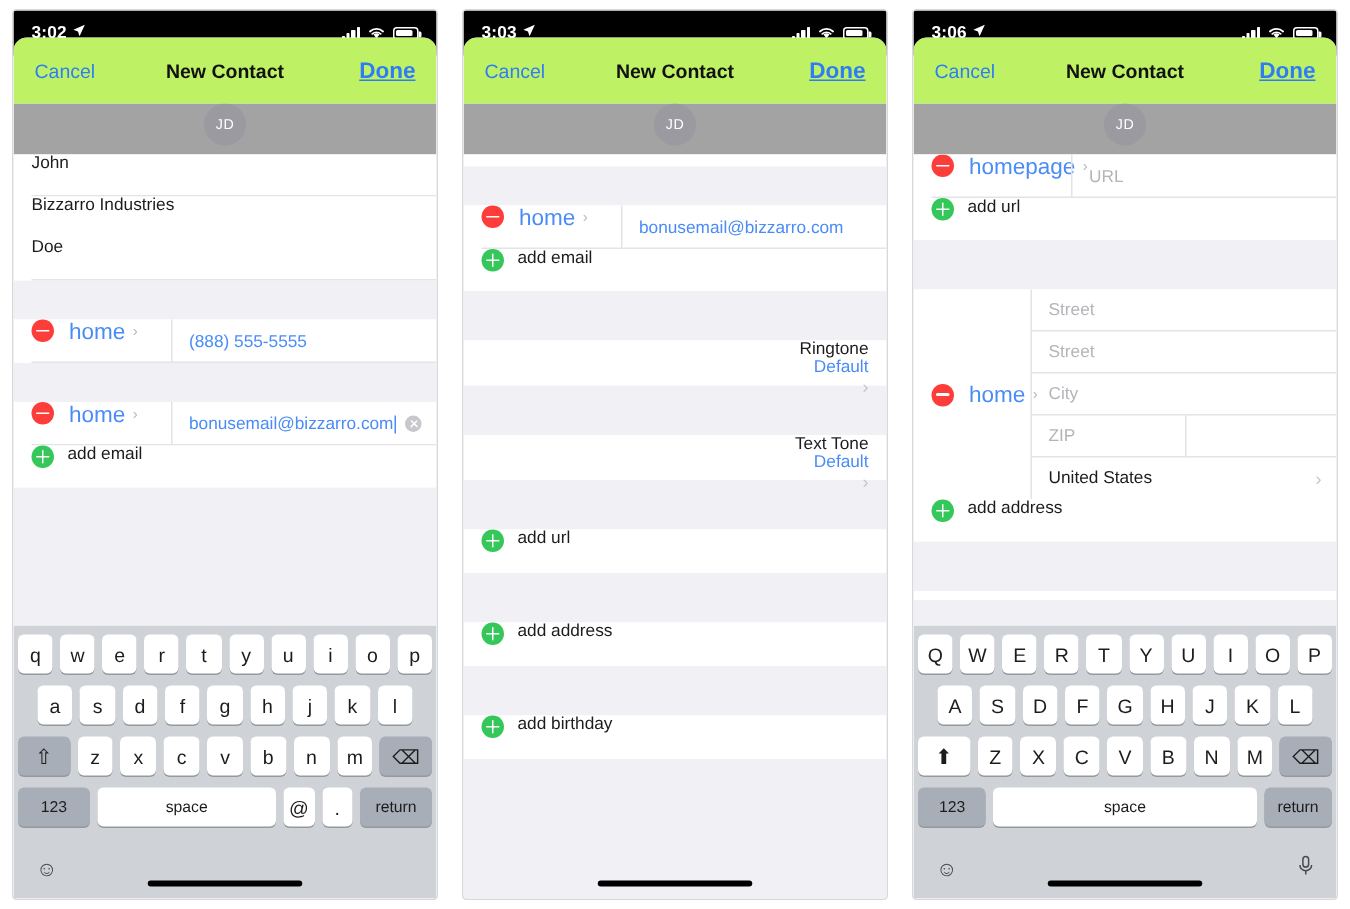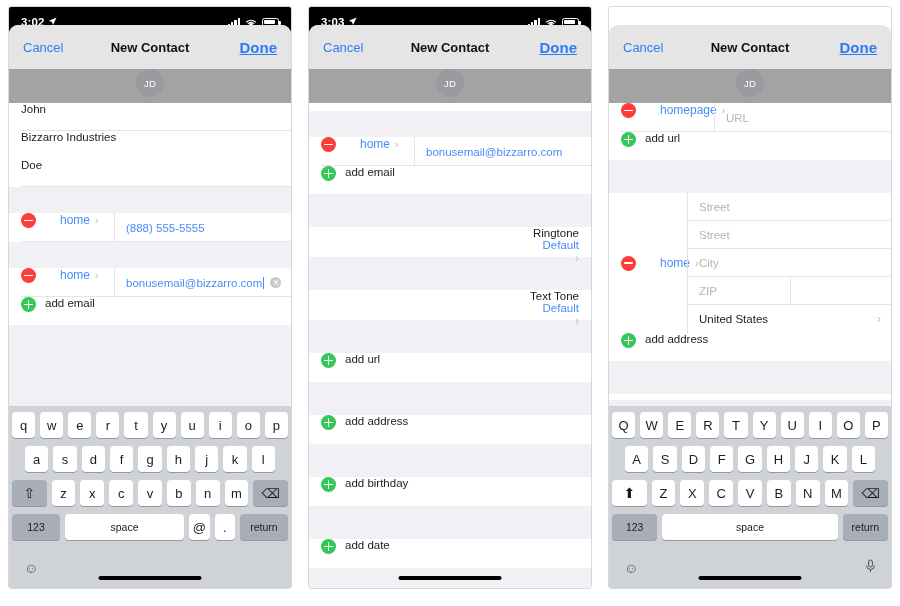--- a/index.html
+++ b/index.html
@@ -11,7 +11,7 @@
   }
   .board { position: relative; width: 900px; height: 606px; display: flex; gap: 0; }
 
-  .phone-wrap { position: relative; width: 300px; height: 606px; padding: 6px 8px 17px 8px; }
+  .phone-wrap { position: relative; width: 300px; height: 606px; padding: 6px 8px 6px 8px; }
   .phone {
     position: relative; width: 100%; height: 100%;
     background: #fff; overflow: hidden;

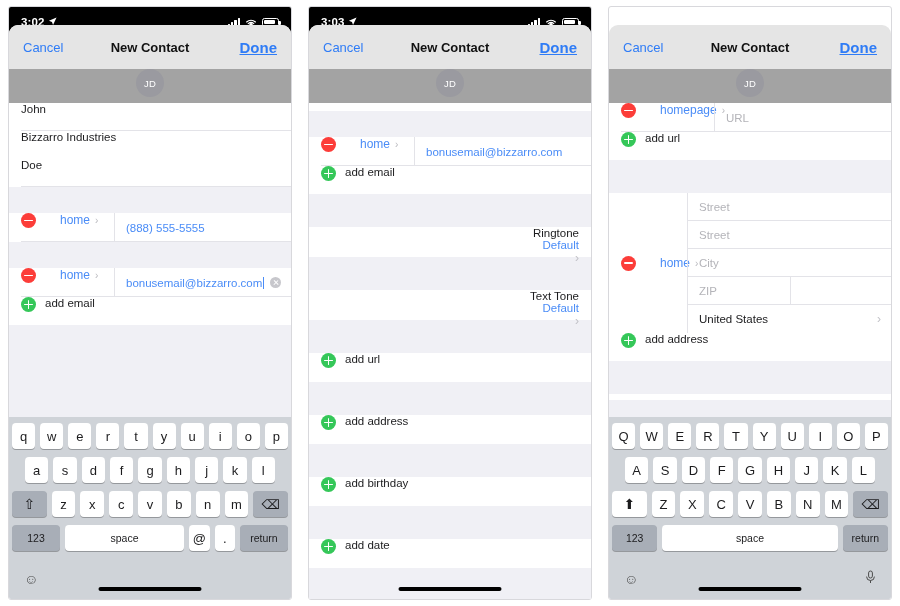--- a/index.html
+++ b/index.html
@@ -431,6 +431,32 @@
 
   <div class="phone-wrap">
     <div class="phone">
+      <div class="statusbar">
+        <span class="sb-time">3:06</span>
+        <span class="sb-loc">
+          <svg width="9" height="9" viewBox="0 0 10 10">
+              <path d="M9.5 .5 L1 4.3 L4.4 5.5 L5.6 9 Z" fill="#fff"></path>
+            </svg>
+        </span>
+        <span class="sb-right">
+          <span class="bars">
+              <i></i>
+              <i></i>
+              <i></i>
+              <i></i>
+            </span>
+          <span>
+            <svg width="12" height="9" viewBox="0 0 14 10">
+                <path d="M7 9.6 L4.6 6.8 a3.6 3.6 0 0 1 4.8 0 Z" fill="#fff"></path>
+                <path d="M1.9 4.4 a7.4 7.4 0 0 1 10.2 0" stroke="#fff" stroke-width="1.4" fill="none" stroke-linecap="round"></path>
+                <path d="M3.7 6.3 a4.9 4.9 0 0 1 6.6 0" stroke="#fff" stroke-width="1.3" fill="none" stroke-linecap="round"></path>
+              </svg>
+          </span>
+          <span class="batt">
+              <i></i>
+            </span>
+        </span>
+      </div>
 
       <div class="sheet">
         <div class="navbar">

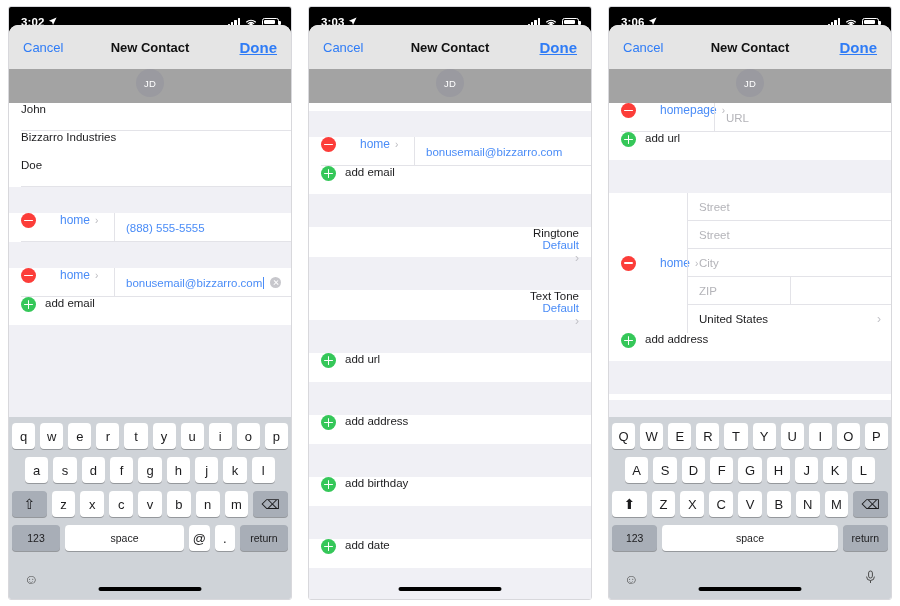--- a/index.html
+++ b/index.html
@@ -45,7 +45,7 @@
     z-index: 2;
   }
   .navbar {
-    flex: none; height: 44px; background: #e5e5e5;
+    flex: none; height: 44px; background: #bef264;
     display: flex; align-items: center; padding: 0 14px; position: relative;
   }
   .nav-btn { font-size: 13px; color: #2f7cf6; }

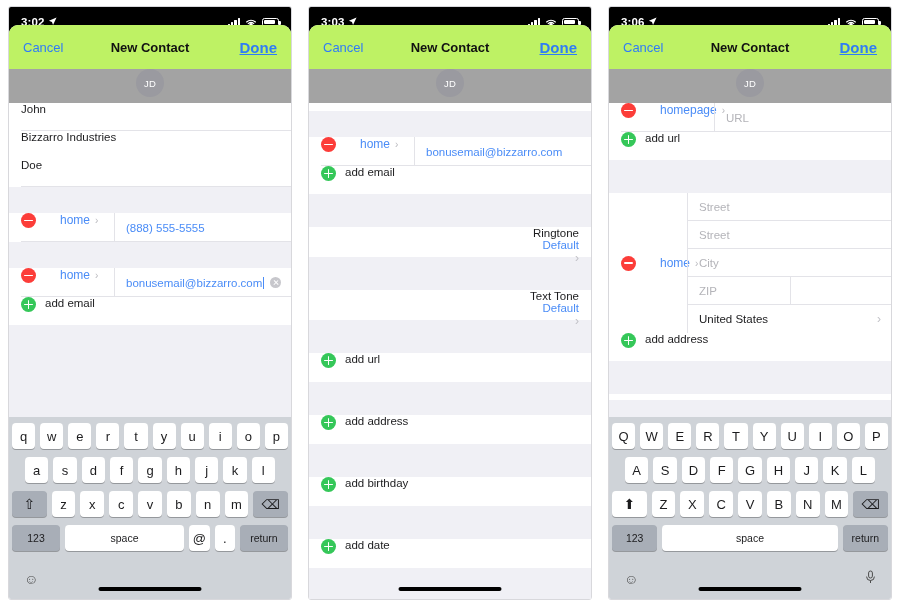--- a/index.html
+++ b/index.html
@@ -85,7 +85,7 @@
   .cir.plus::before { content:""; position:absolute; left:3px; right:3px; top:6.6px; height:1.8px; background:#fff; border-radius:1px; }
   .cir.plus::after { content:""; position:absolute; top:3px; bottom:3px; left:6.6px; width:1.8px; background:#fff; border-radius:1px; }
 
-  .label-link { font-size: 12px; color: #4a8cf7; margin-left: 24px; }
+  .label-link { font-size: 15px; color: #4a8cf7; margin-left: 10px; }
   .chev { font-size: 10px; color: #b9b9be; margin-left: 5px; }
   .lbl-col { display: flex; align-items: center; width: 78px; flex: none; }
   .val-col { flex: 1 1 auto; border-left: 1px solid #e3e3e8; padding-left: 11px; height: 100%; display: flex; align-items: center; }

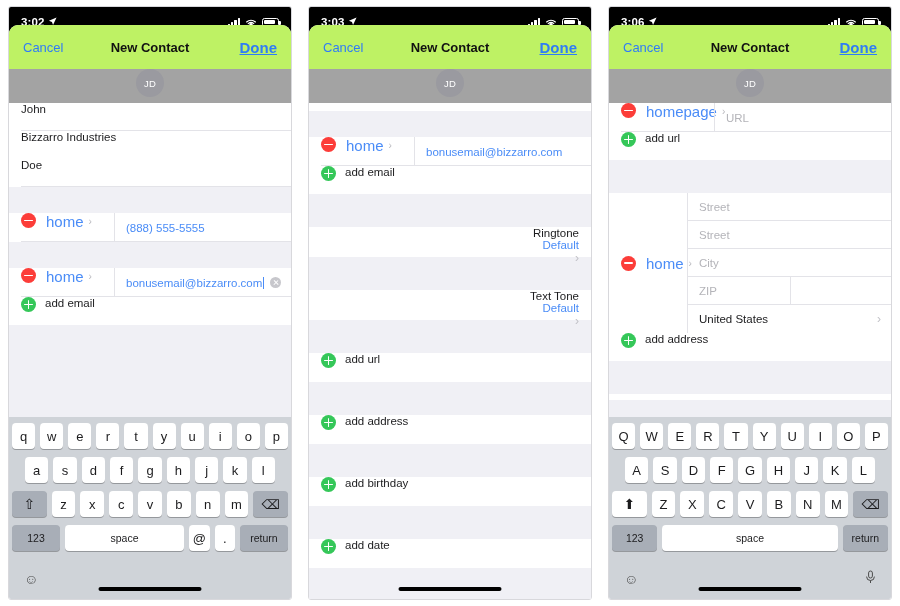--- a/index.html
+++ b/index.html
@@ -414,12 +414,6 @@
 
           <div class="gap l"></div>
 
-          <div class="card">
-            <div class="row nodiv tall">
-              <span class="cir plus"></span>
-              <span class="addtext">add date</span>
-            </div>
-          </div>
 
           <div class="gap l"></div>
 

